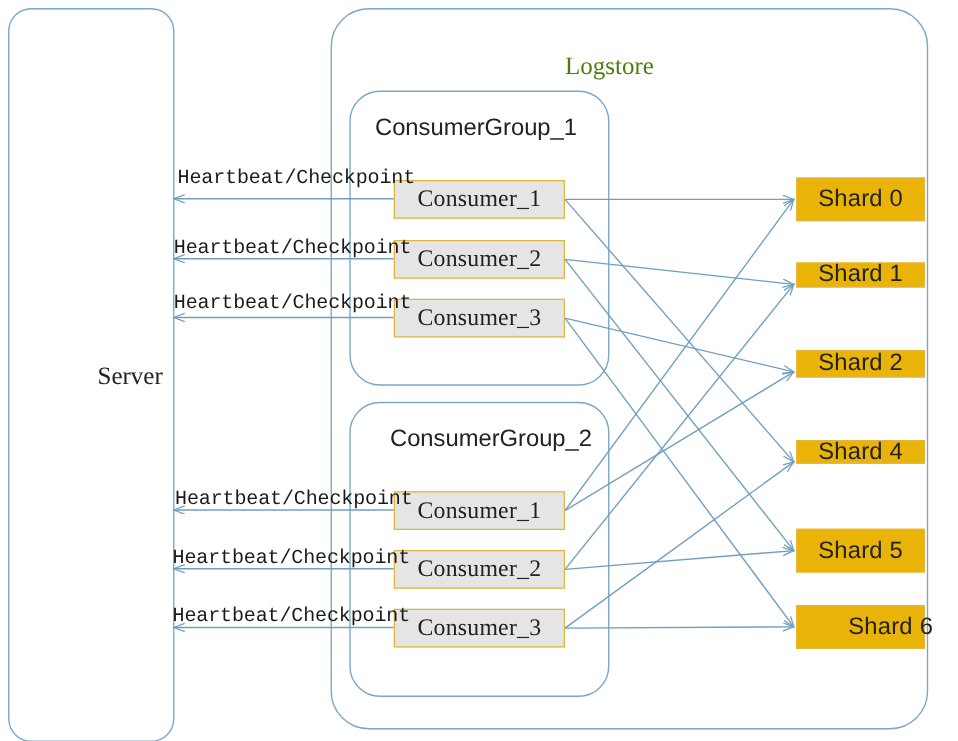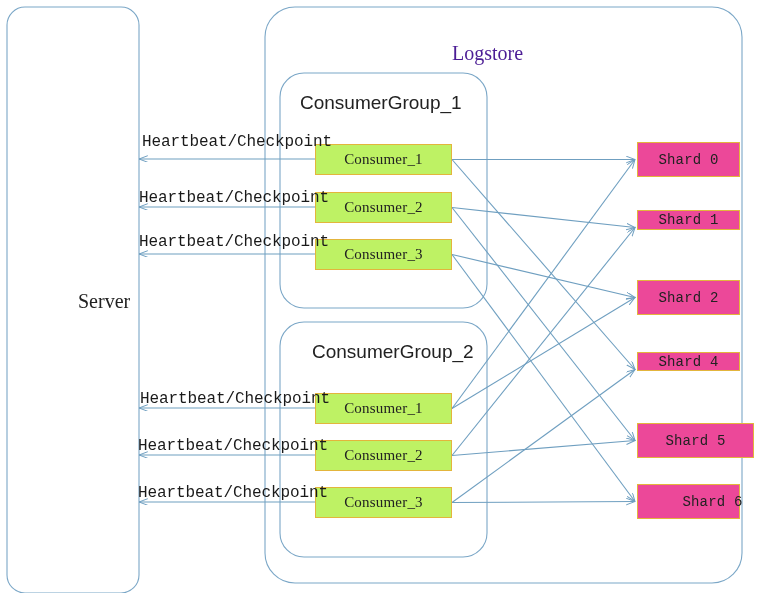--- a/index.html
+++ b/index.html
@@ -15,7 +15,7 @@
         font-family:Liberation Mono, monospace;font-size:14px;color:#222;letter-spacing:.2px;}
   .grp-title{position:absolute;font-family:Liberation Sans, sans-serif;font-size:19px;color:#222;
         white-space:nowrap;}
-  .big-title{position:absolute;font-family:"Liberation Serif", serif;font-size:20px;color:#4c1d95;}
+  .big-title{position:absolute;font-family:"Liberation Serif", serif;font-size:20px;color:#4d7c0f;}
   .server-title{position:absolute;font-family:"Liberation Serif", serif;font-size:20px;color:#222;margin-left:41px;}
   .hb-label{position:absolute;font-family:"Liberation Mono", monospace;font-size:16px;
         color:#1a1a1a;white-space:nowrap;letter-spacing:-.1px;}

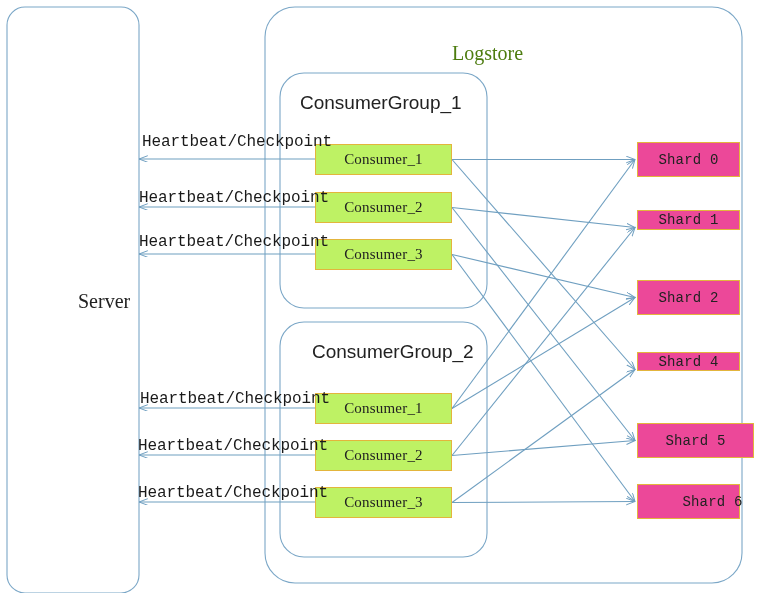--- a/index.html
+++ b/index.html
@@ -9,8 +9,8 @@
   svg.layer{position:absolute;left:0;top:0;width:766px;height:593px;overflow:visible;}
   .node{position:absolute;box-sizing:border-box;display:flex;align-items:center;
         justify-content:center;white-space:nowrap;}
-  .consumer-box{border:1.6px solid #e3b53c;background:#bef264;
-        font-family:"Liberation Serif", serif;font-size:15px;color:#222;letter-spacing:.2px;}
+  .consumer-box{border:1.6px solid #e3b53c;background:#e5e5e5;
+        font-family:"Liberation Serif", serif;font-size:19px;color:#222;letter-spacing:.2px;}
   .shard-box{border:1.6px solid #e3b53c;background:#ec4899;
         font-family:Liberation Mono, monospace;font-size:14px;color:#222;letter-spacing:.2px;}
   .grp-title{position:absolute;font-family:Liberation Sans, sans-serif;font-size:19px;color:#222;

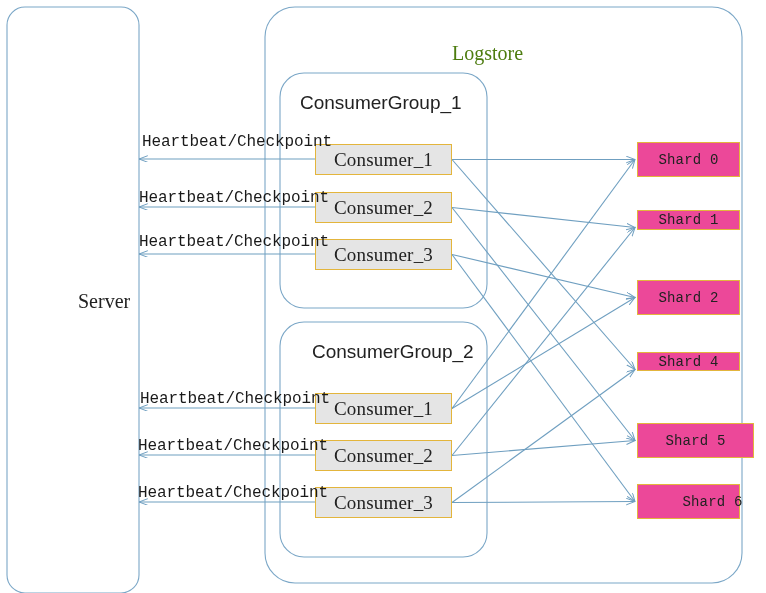--- a/index.html
+++ b/index.html
@@ -11,8 +11,8 @@
         justify-content:center;white-space:nowrap;}
   .consumer-box{border:1.6px solid #e3b53c;background:#e5e5e5;
         font-family:"Liberation Serif", serif;font-size:19px;color:#222;letter-spacing:.2px;}
-  .shard-box{border:1.6px solid #e3b53c;background:#ec4899;
-        font-family:Liberation Mono, monospace;font-size:14px;color:#222;letter-spacing:.2px;}
+  .shard-box{border:1.6px solid #e3b53c;background:#eab308;
+        font-family:Liberation Sans, sans-serif;font-size:19px;color:#222;letter-spacing:.2px;}
   .grp-title{position:absolute;font-family:Liberation Sans, sans-serif;font-size:19px;color:#222;
         white-space:nowrap;}
   .big-title{position:absolute;font-family:"Liberation Serif", serif;font-size:20px;color:#4d7c0f;}

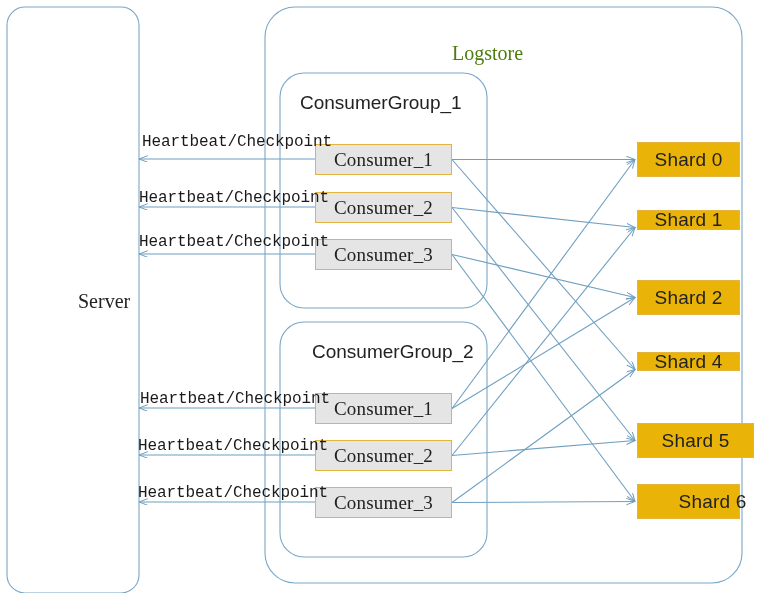--- a/index.html
+++ b/index.html
@@ -79,7 +79,7 @@
   <div id="shards">
       <div class="node shard-box" style="left: 637px; top: 142px; width: 103px; height: 35px;">Shard 0</div>
       <div class="node shard-box" style="left: 637px; top: 210px; width: 103px; height: 20px;">Shard 1</div>
-      <div class="node shard-box" style="left: 637px; top: 280px; width: 103px; height: 35px;">Shard 2</div>
+      <div class="node shard-box" style="left: 637px; top: 280px; width: 103px; height: 22px;">Shard 2</div>
       <div class="node shard-box" style="left: 637px; top: 352px; width: 103px; height: 19px;">Shard 4</div>
       <div class="node shard-box" style="left: 637px; top: 423px; width: 117px; height: 35px;">Shard 5</div>
       <div class="node shard-box" style="left: 637px; top: 484px; width: 103px; height: 35px; padding-left: 48px;">Shard 6</div>

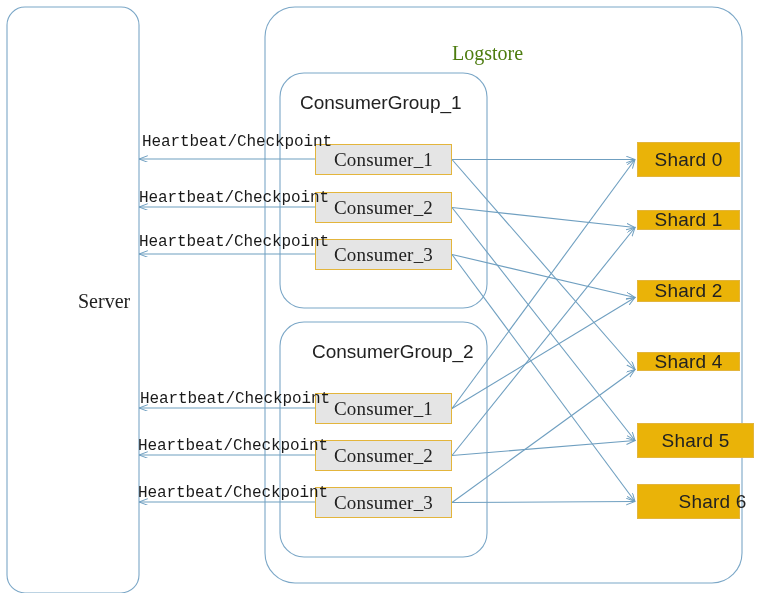--- a/index.html
+++ b/index.html
@@ -81,7 +81,7 @@
       <div class="node shard-box" style="left: 637px; top: 210px; width: 103px; height: 20px;">Shard 1</div>
       <div class="node shard-box" style="left: 637px; top: 280px; width: 103px; height: 22px;">Shard 2</div>
       <div class="node shard-box" style="left: 637px; top: 352px; width: 103px; height: 19px;">Shard 4</div>
-      <div class="node shard-box" style="left: 637px; top: 423px; width: 117px; height: 35px;">Shard 5</div>
+      <div class="node shard-box" style="left: 637px; top: 423px; width: 103px; height: 35px;">Shard 5</div>
       <div class="node shard-box" style="left: 637px; top: 484px; width: 103px; height: 35px; padding-left: 48px;">Shard 6</div>
     </div>
   <div id="hb-labels">

